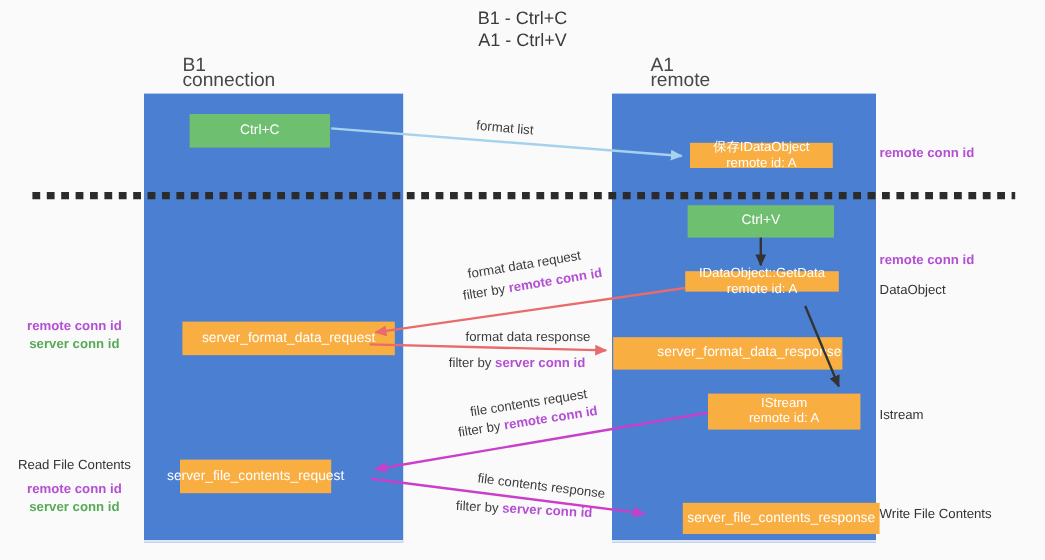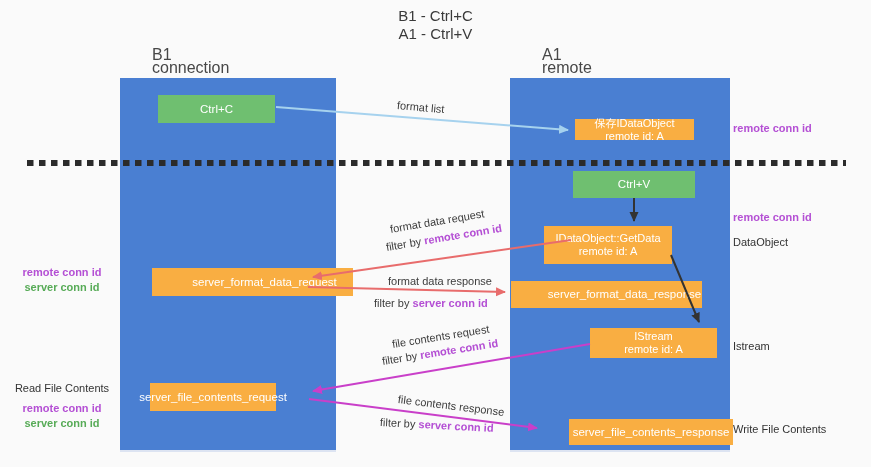--- a/index.html
+++ b/index.html
@@ -72,7 +72,7 @@
   <div class="node green" style="left:573px;top:171px;width:122px;height:27px;">
     <span>Ctrl+V</span>
   </div>
-  <div class="node orange" style="left:544px;top:226px;width:128px;height:38px;">
+  <div class="node orange" style="left:571px;top:226px;width:128px;height:17px;">
     <span class="l2">IDataObject::GetData</span>
     <span class="l2">remote id: A</span>
   </div>

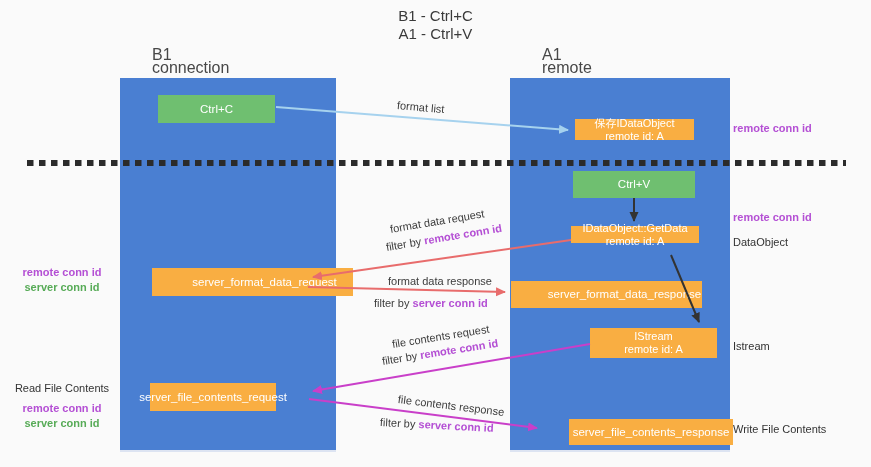--- a/index.html
+++ b/index.html
@@ -76,7 +76,7 @@
     <span class="l2">IDataObject::GetData</span>
     <span class="l2">remote id: A</span>
   </div>
-  <div class="node orange" style="left:152px;top:268px;width:177px;height:28px;padding-left:24px;">
+  <div class="node orange" style="left:152px;top:268px;width:177px;height:28px;">
     <span>server_format_data_request</span>
   </div>
   <div class="node orange" style="left:511px;top:281px;width:155px;height:27px;padding-left:36px;">

